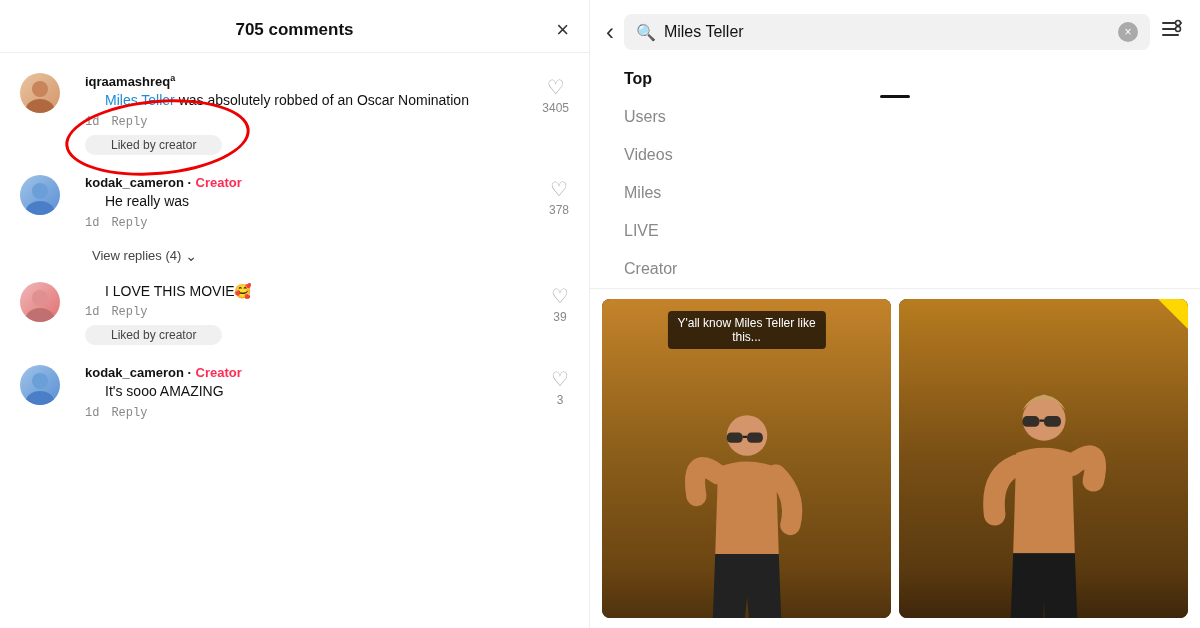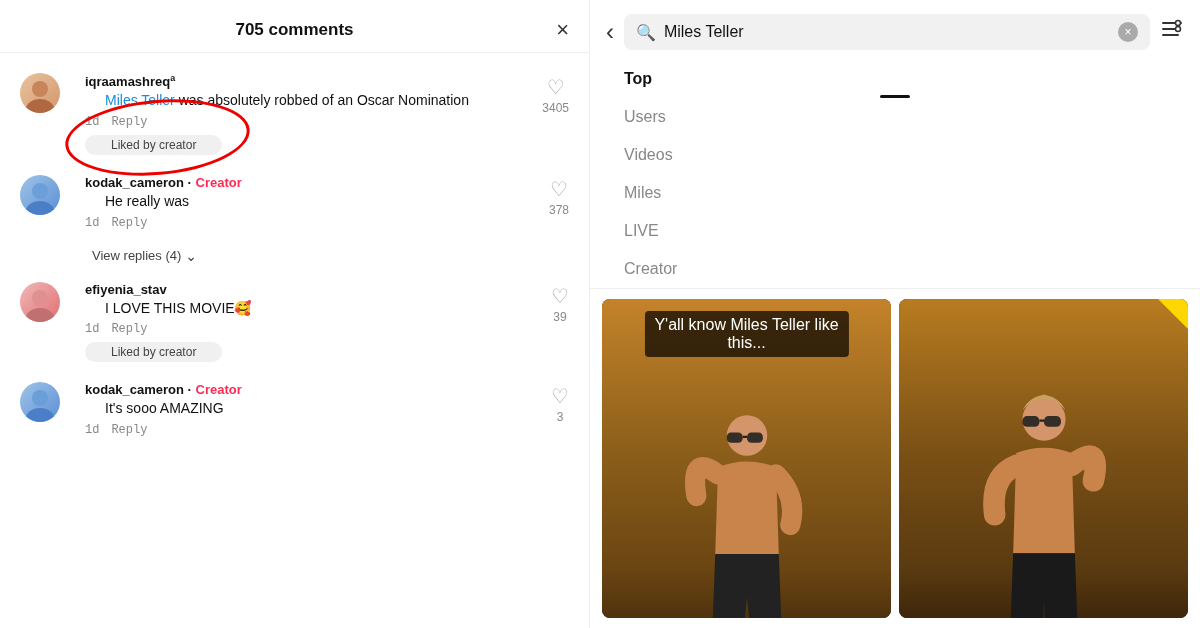--- a/index.html
+++ b/index.html
@@ -450,7 +450,6 @@
         </svg>
       </div>
       <div class="comment-content">
-        <div class="comment-username">efiyenia_stav</div>
         <div class="comment-text">I LOVE THIS MOVIE🥰</div>
         <div class="comment-meta">
           <span class="comment-time">1d</span>

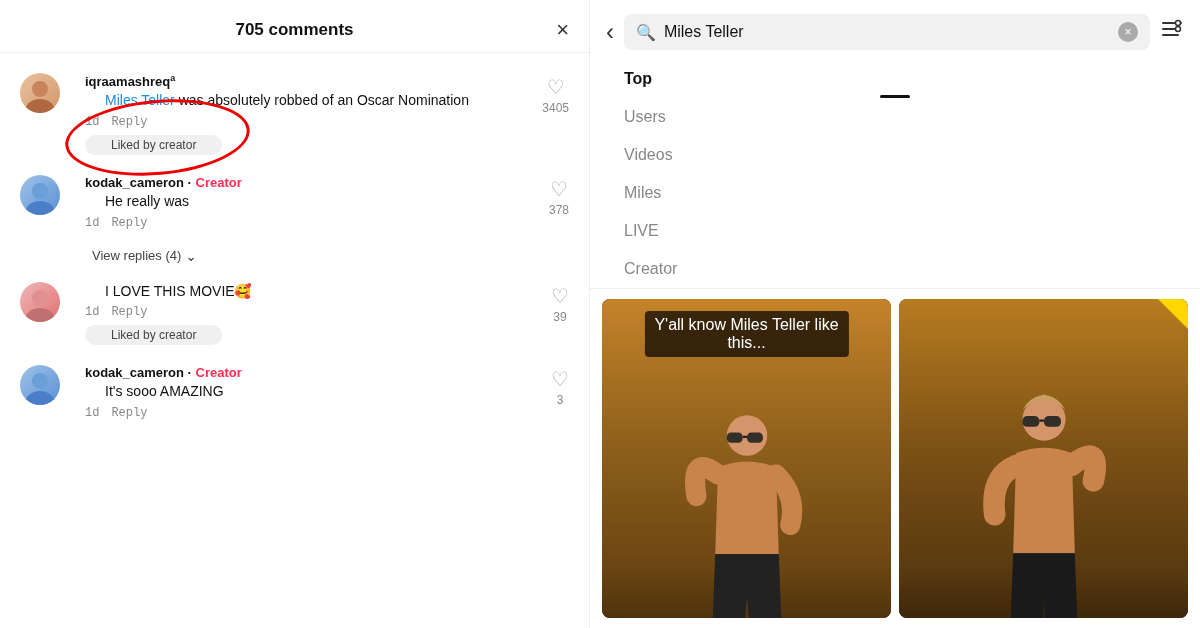--- a/index.html
+++ b/index.html
@@ -336,7 +336,7 @@
       transform: translateX(-50%);
       background: rgba(0,0,0,0.7);
       color: #fff;
-      font-size: 16px;
+      font-size: 12px;
       padding: 5px 10px;
       border-radius: 4px;
       text-align: center;

